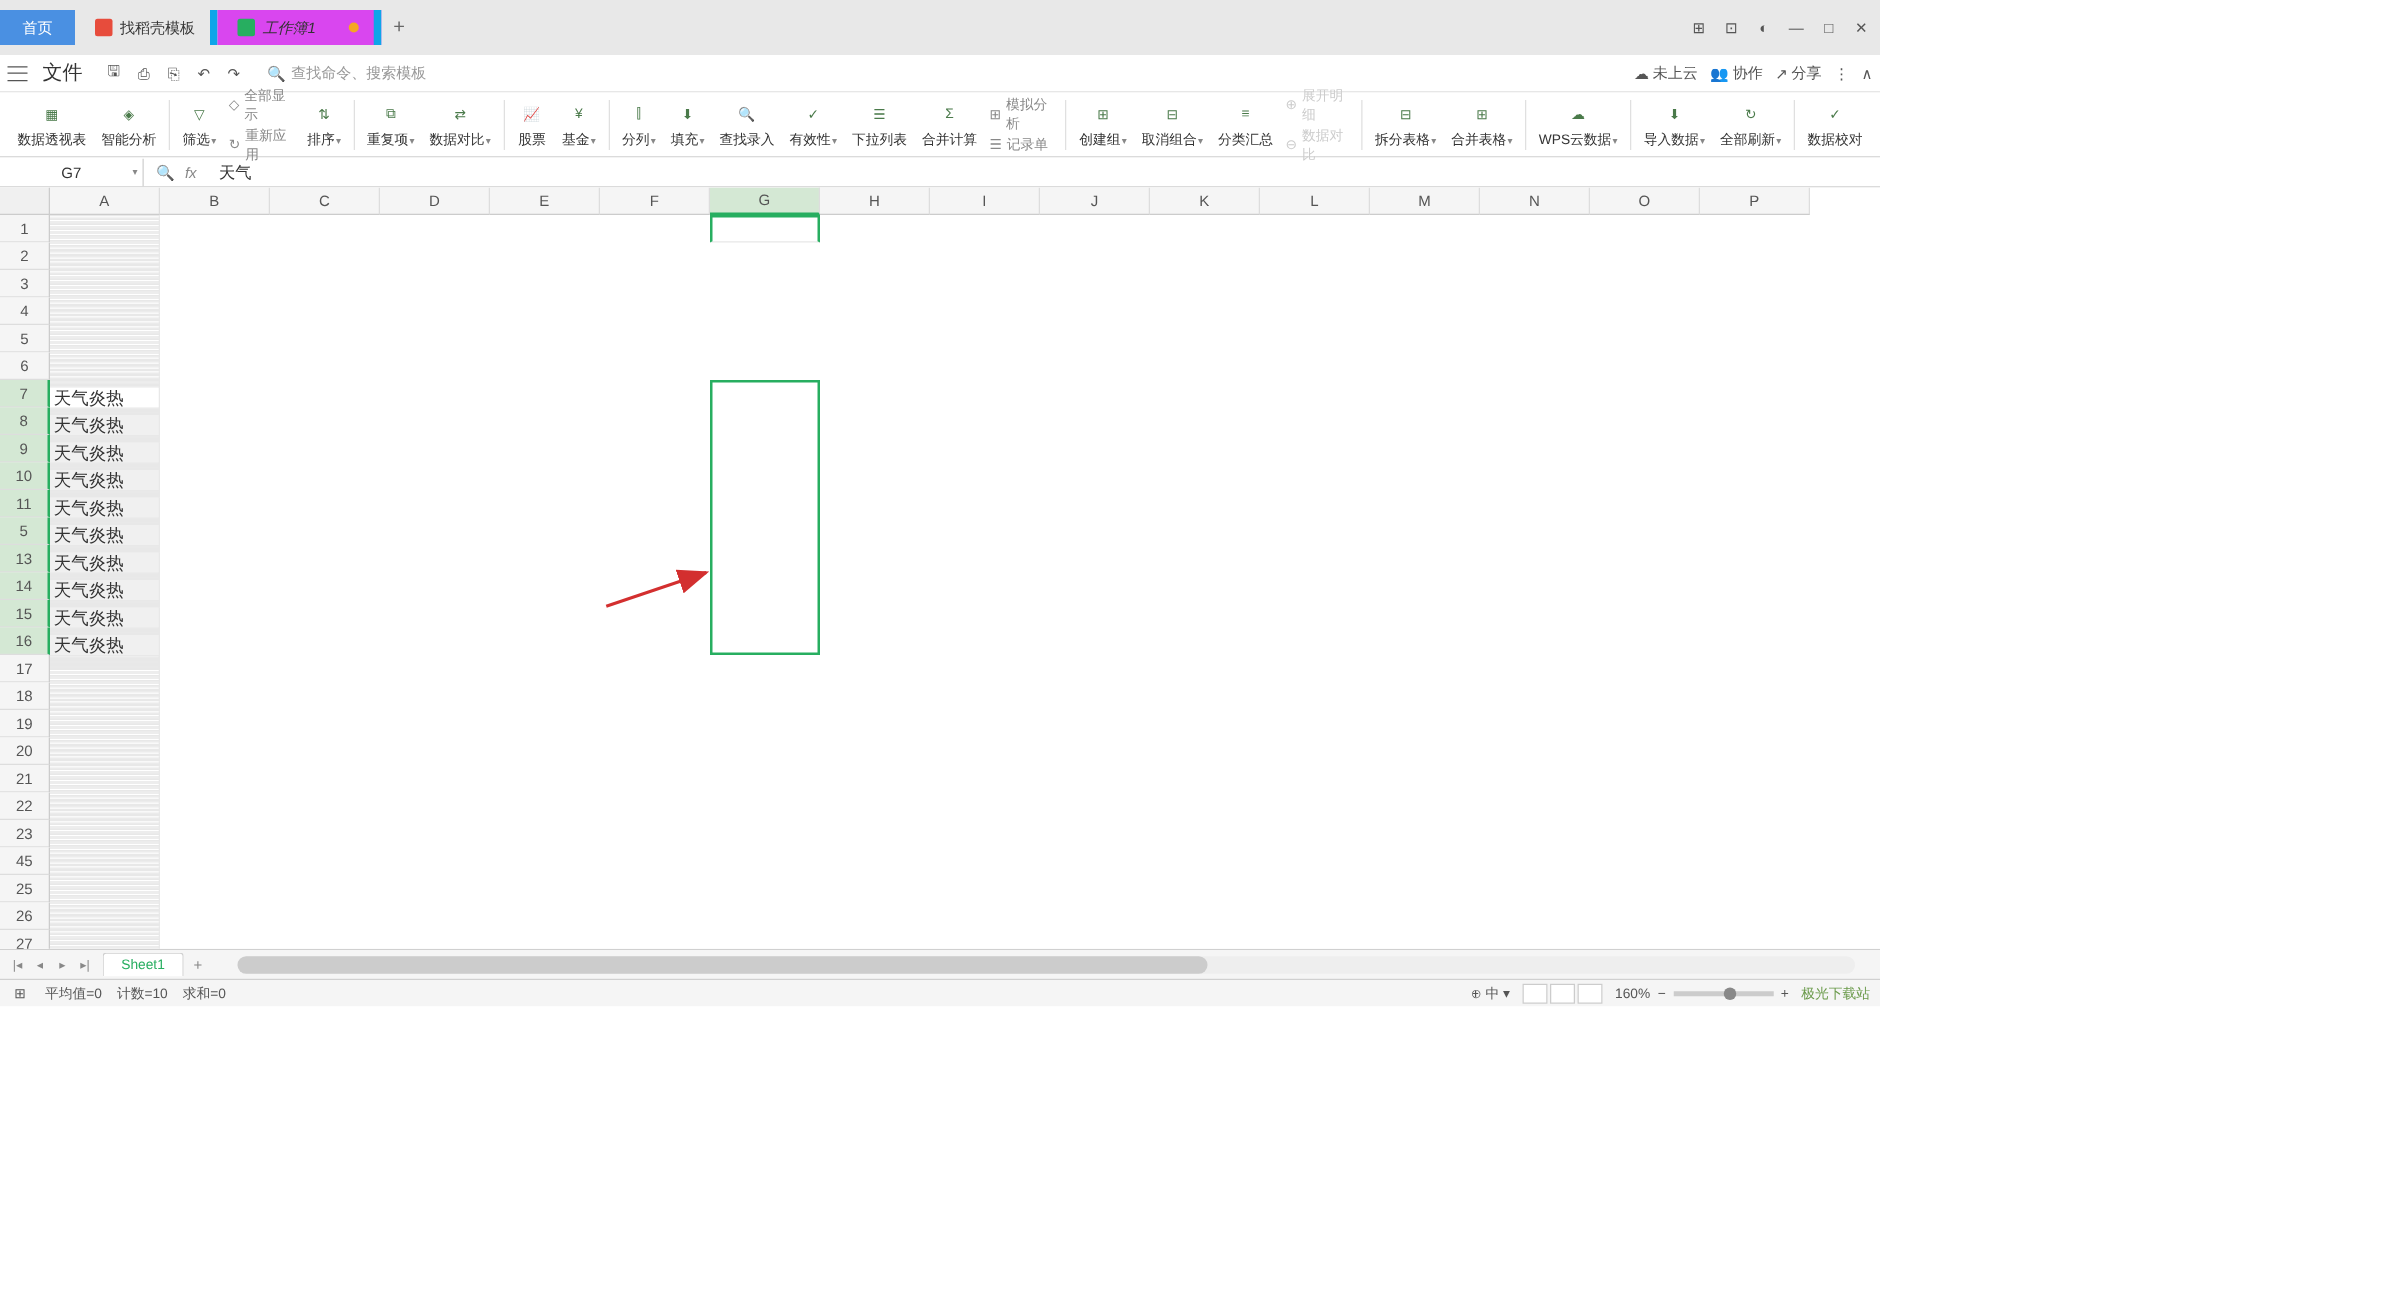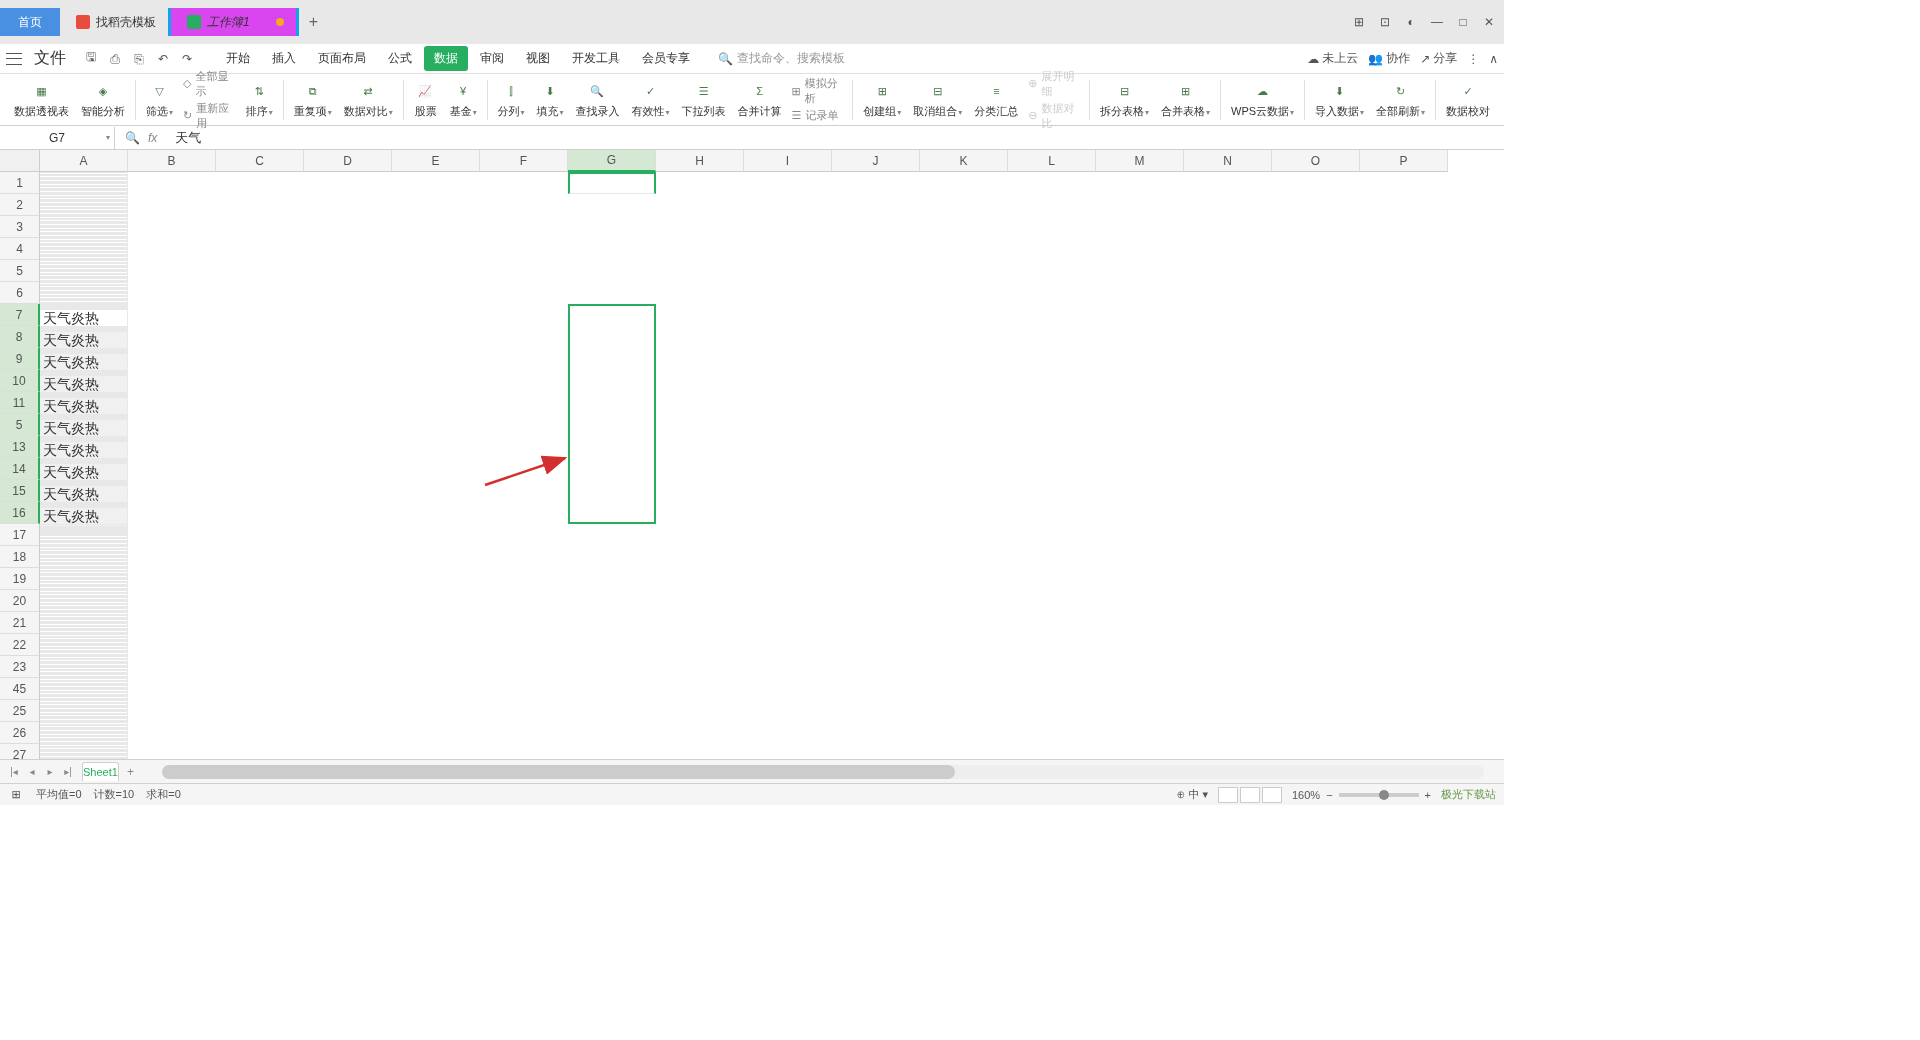--- a/index.html
+++ b/index.html
@@ -9,7 +9,7 @@
 .title-bar { height: 44px; background: #e8e8e8; display: flex; align-items: center; }
 .tab-home { height: 28px; background: #4a90e2; color: #fff; padding: 0 18px; display: flex; align-items: center; font-size: 12px; }
 .tab-item { height: 28px; padding: 0 12px; display: flex; align-items: center; gap: 6px; font-size: 12px; }
-.tab-item.doc { border-right: 3px solid #0ea5e9; padding-left: 16px; }
+.tab-item.doc { border-right: 6px solid #0ea5e9; padding-left: 16px; }
 .tab-item.active { background: #d946ef; font-style: italic; }
 .tab-icon { width: 14px; height: 14px; display: inline-block; }
 .tab-icon.red { background: #e74c3c; border-radius: 2px; }

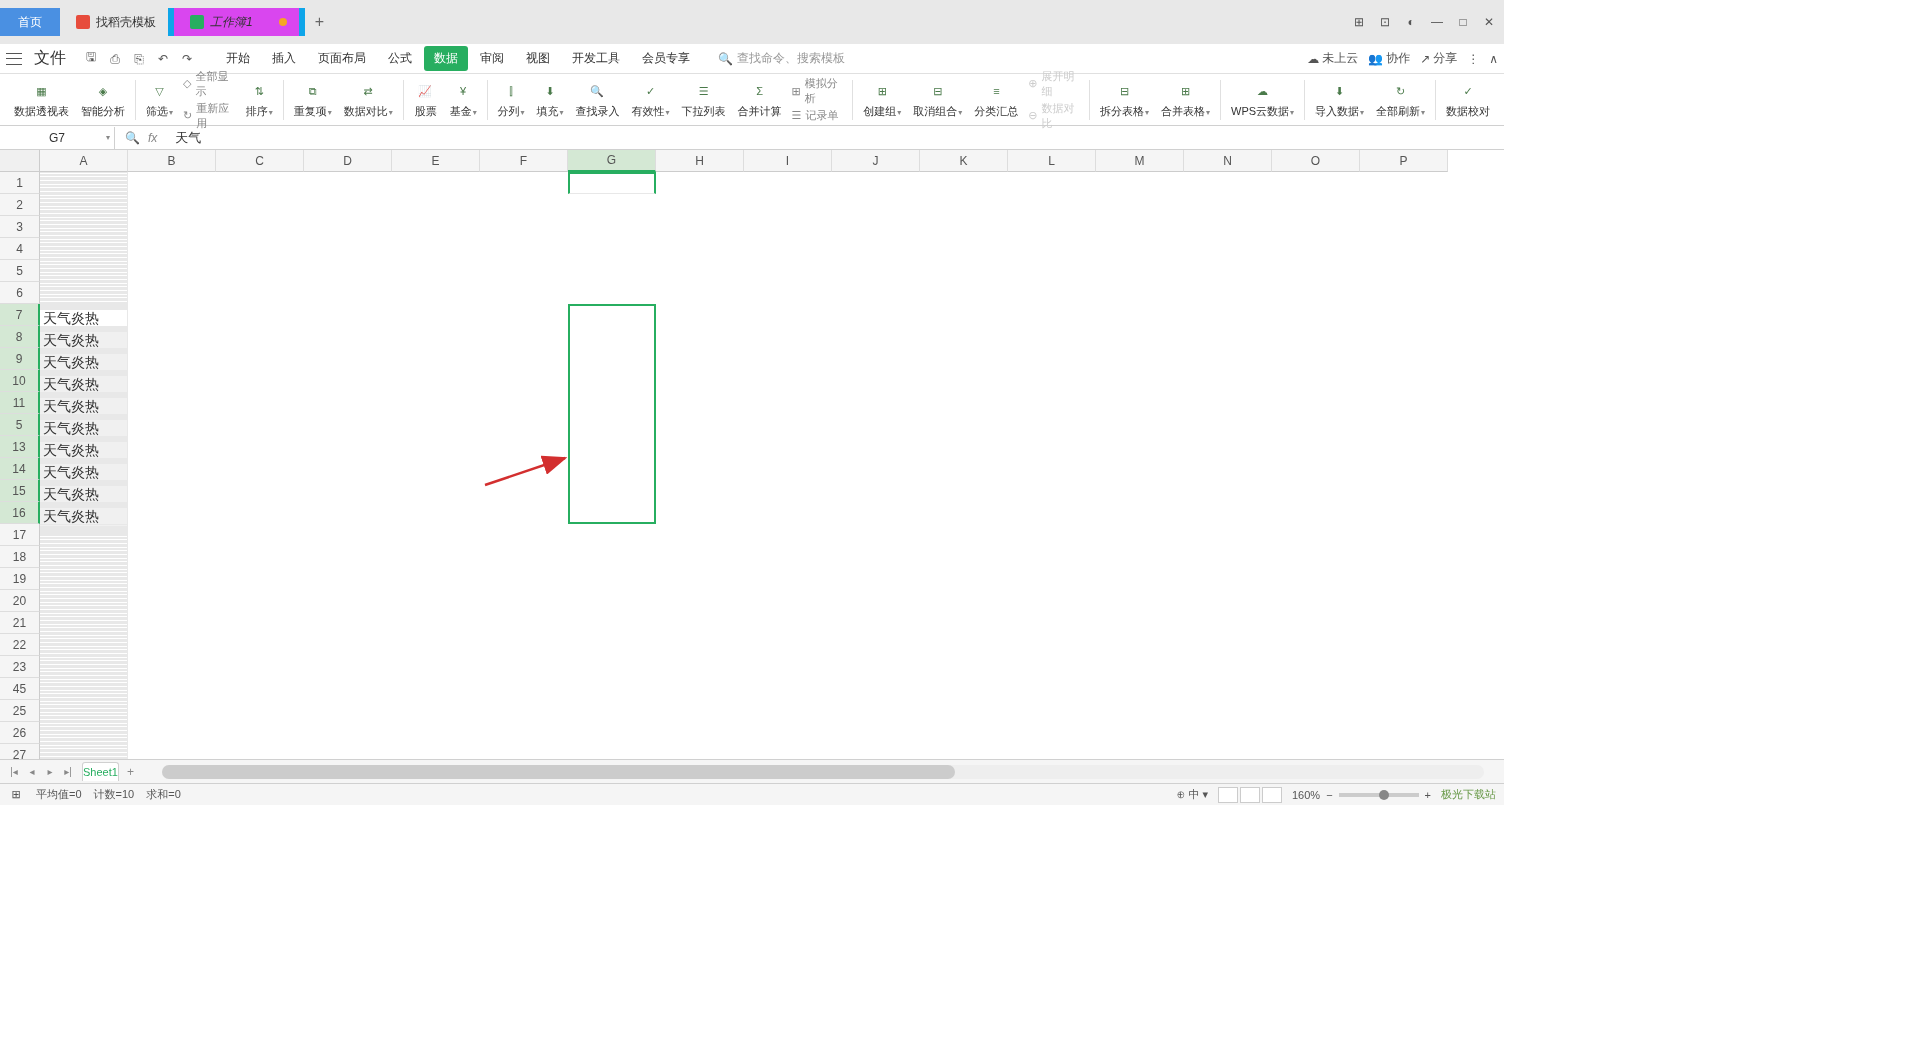--- a/index.html
+++ b/index.html
@@ -130,17 +130,6 @@
       <span class="qat-icon">⎘</span>
       <span class="qat-icon">↶</span>
       <span class="qat-icon">↷</span>
-    </div>
-    <div class="menu-tabs">
-      <span class="menu-tab">开始</span>
-      <span class="menu-tab">插入</span>
-      <span class="menu-tab">页面布局</span>
-      <span class="menu-tab">公式</span>
-      <span class="menu-tab active">数据</span>
-      <span class="menu-tab">审阅</span>
-      <span class="menu-tab">视图</span>
-      <span class="menu-tab">开发工具</span>
-      <span class="menu-tab">会员专享</span>
     </div>
     <div class="search-box">
       <span>🔍</span>

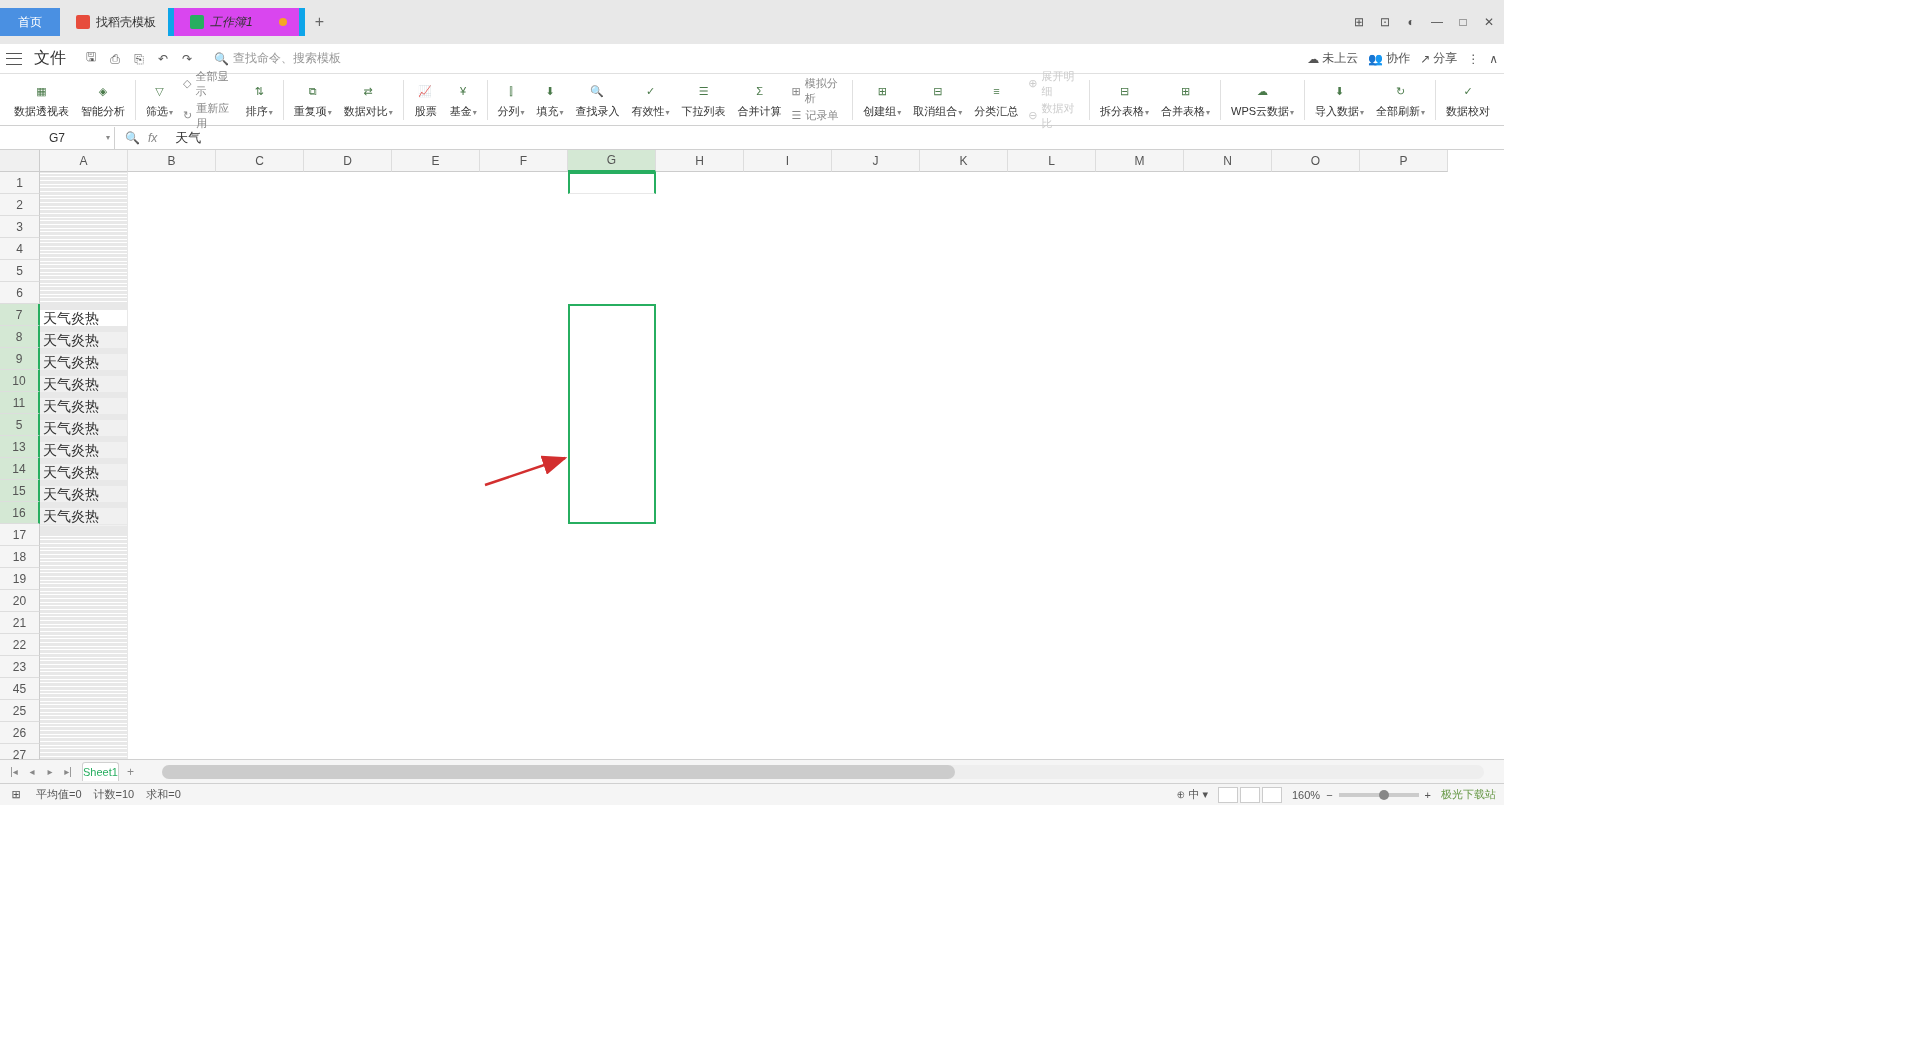--- a/index.html
+++ b/index.html
@@ -73,7 +73,7 @@
 .sheet-bar { height: 24px; background: #f5f5f5; border-top: 1px solid #d0d0d0; display: flex; align-items: center; }
 .sheet-nav { display: flex; padding: 0 6px; gap: 2px; }
 .sheet-nav-btn { width: 16px; height: 16px; display: flex; align-items: center; justify-content: center; color: #888; font-size: 10px; }
-.sheet-tab { padding: 3px 0; background: #fff; border: 1px solid #d0d0d0; border-bottom: none; font-size: 11px; color: #27ae60; border-radius: 3px 3px 0 0; }
+.sheet-tab { padding: 3px 14px; background: #fff; border: 1px solid #d0d0d0; border-bottom: none; font-size: 11px; color: #27ae60; border-radius: 3px 3px 0 0; }
 .sheet-plus { padding: 0 8px; color: #888; }
 .hscroll { flex: 1; margin: 0 20px; position: relative; height: 14px; background: #eee; border-radius: 7px; }
 .hscroll-thumb { position: absolute; left: 0; width: 60%; height: 100%; background: #ccc; border-radius: 7px; }

